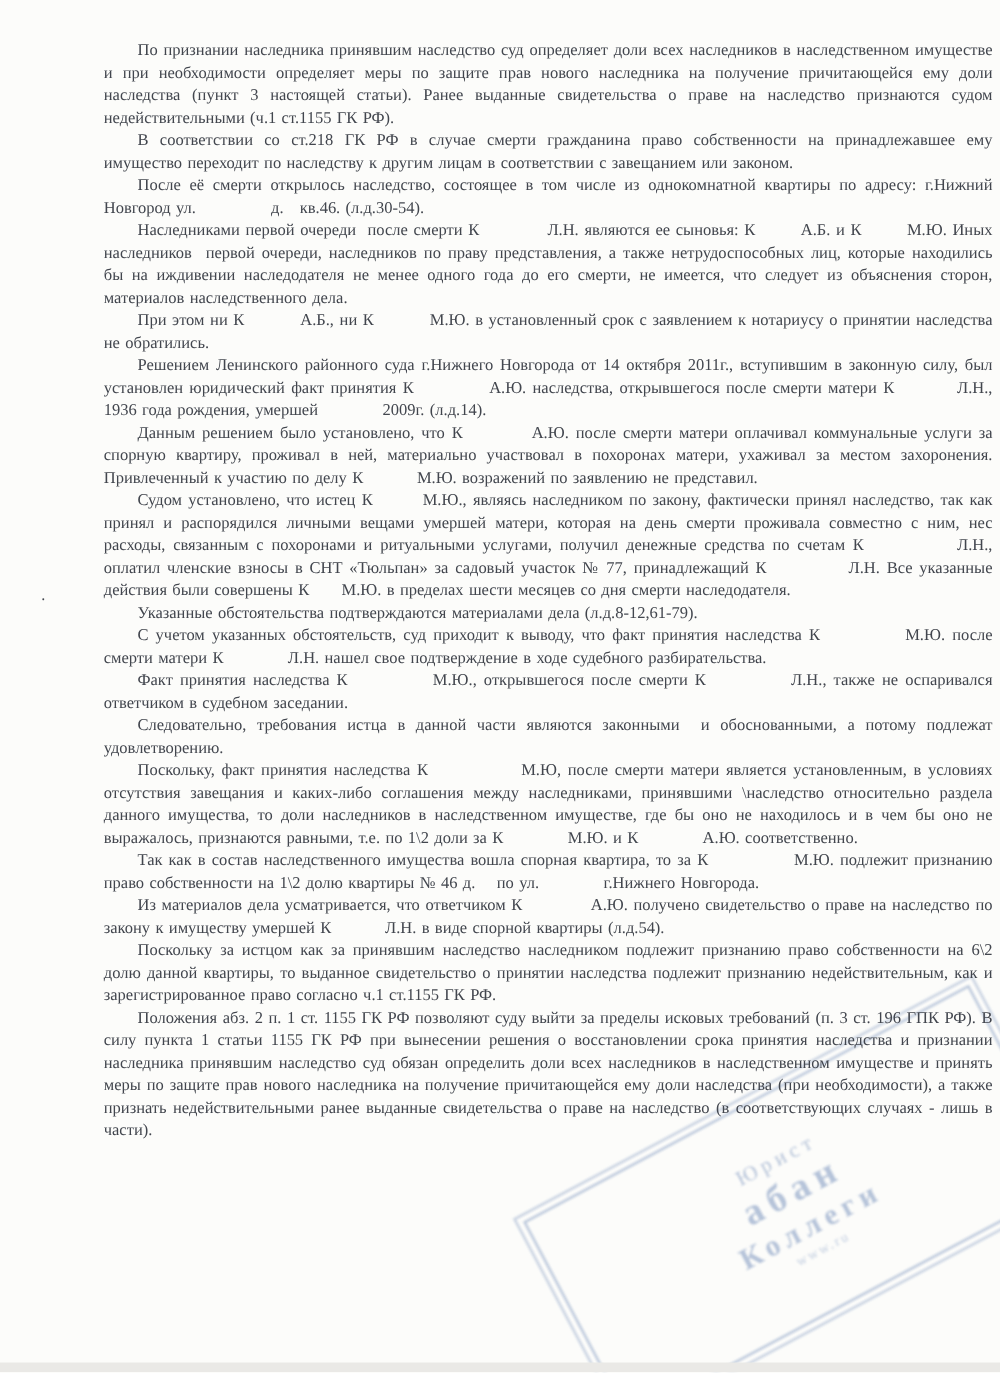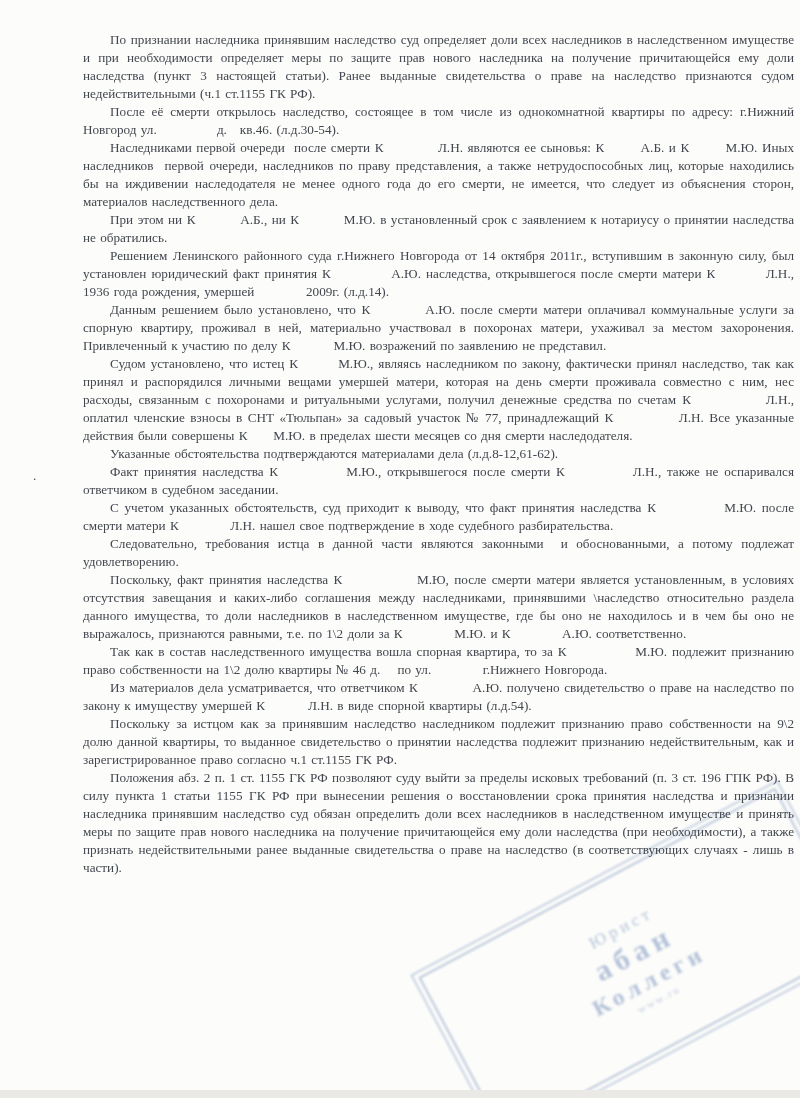--- a/index.html
+++ b/index.html
@@ -68,6 +68,7 @@
   <div class="textblock">
 
   <p>По признании наследника принявшим наследство суд определяет доли всех наследников в наследственном имуществе и при необходимости определяет меры по защите прав нового наследника на получение причитающейся ему доли наследства (пункт 3 настоящей статьи). Ранее выданные свидетельства о праве на наследство признаются судом недействительными (ч.1 ст.1155 ГК РФ).</p>
+      <p>В соответствии со ст.218 ГК РФ в случае смерти гражданина право собственности на принадлежавшее ему имущество переходит по наследству к другим лицам в соответствии с завещанием или законом.</p>
       <p>После её смерти открылось наследство, состоящее в том числе из однокомнатной квартиры по адресу: г.Нижний Новгород ул.&nbsp;&nbsp;&nbsp;&nbsp;&nbsp;&nbsp;&nbsp;&nbsp;&nbsp;&nbsp;&nbsp;&nbsp;&nbsp;&nbsp;д.&nbsp;&nbsp;&nbsp;кв.46. (л.д.30-54).</p>
       <p>Наследниками первой очереди&nbsp;&nbsp;после смерти К&nbsp;&nbsp;&nbsp;&nbsp;&nbsp;&nbsp;&nbsp;&nbsp;&nbsp;&nbsp;&nbsp;&nbsp;Л.Н. являются ее сыновья: К&nbsp;&nbsp;&nbsp;&nbsp;&nbsp;&nbsp;&nbsp;&nbsp;А.Б. и К&nbsp;&nbsp;&nbsp;&nbsp;&nbsp;&nbsp;&nbsp;&nbsp;М.Ю. Иных наследников&nbsp;&nbsp;первой очереди, наследников по праву представления, а также нетрудоспособных лиц, которые находились бы на иждивении наследодателя не менее одного года до его смерти, не имеется, что следует из объяснения сторон, материалов наследственного дела.</p>
       <p>При этом ни К&nbsp;&nbsp;&nbsp;&nbsp;&nbsp;&nbsp;&nbsp;&nbsp;&nbsp;&nbsp;А.Б., ни К&nbsp;&nbsp;&nbsp;&nbsp;&nbsp;&nbsp;&nbsp;&nbsp;&nbsp;&nbsp;М.Ю. в установленный срок с заявлением к нотариусу о принятии наследства не обратились.</p>

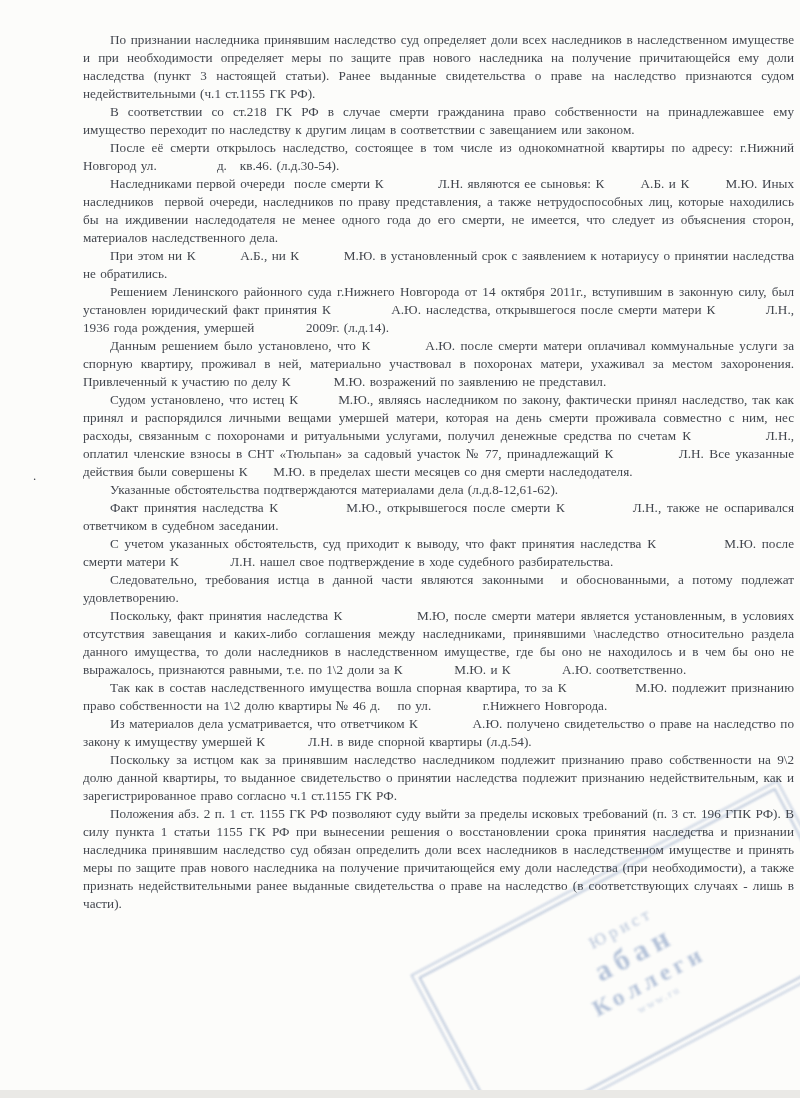--- a/index.html
+++ b/index.html
@@ -75,7 +75,7 @@
       <p>Решением Ленинского районного суда г.Нижнего Новгорода от 14 октября 2011г., вступившим в законную силу, был установлен юридический факт принятия К&nbsp;&nbsp;&nbsp;&nbsp;&nbsp;&nbsp;&nbsp;&nbsp;&nbsp;&nbsp;&nbsp;&nbsp;А.Ю. наследства, открывшегося после смерти матери К&nbsp;&nbsp;&nbsp;&nbsp;&nbsp;&nbsp;&nbsp;&nbsp;&nbsp;&nbsp;Л.Н., 1936 года рождения, умершей&nbsp;&nbsp;&nbsp;&nbsp;&nbsp;&nbsp;&nbsp;&nbsp;&nbsp;&nbsp;&nbsp;&nbsp;2009г. (л.д.14).</p>
       <p>Данным решением было установлено, что К&nbsp;&nbsp;&nbsp;&nbsp;&nbsp;&nbsp;&nbsp;&nbsp;&nbsp;&nbsp;А.Ю. после смерти матери оплачивал коммунальные услуги за спорную квартиру, проживал в ней, материально участвовал в похоронах матери, ухаживал за местом захоронения. Привлеченный к участию по делу К&nbsp;&nbsp;&nbsp;&nbsp;&nbsp;&nbsp;&nbsp;&nbsp;&nbsp;&nbsp;М.Ю. возражений по заявлению не представил.</p>
       <p>Судом установлено, что истец К&nbsp;&nbsp;&nbsp;&nbsp;&nbsp;&nbsp;&nbsp;&nbsp;М.Ю., являясь наследником по закону, фактически принял наследство, так как принял и распорядился личными вещами умершей матери, которая на день смерти проживала совместно с ним, нес расходы, связанным с похоронами и ритуальными услугами, получил денежные средства по счетам К&nbsp;&nbsp;&nbsp;&nbsp;&nbsp;&nbsp;&nbsp;&nbsp;&nbsp;&nbsp;&nbsp;&nbsp;Л.Н., оплатил членские взносы в СНТ «Тюльпан» за садовый участок № 77, принадлежащий К&nbsp;&nbsp;&nbsp;&nbsp;&nbsp;&nbsp;&nbsp;&nbsp;&nbsp;&nbsp;&nbsp;&nbsp;Л.Н. Все указанные действия были совершены К&nbsp;&nbsp;&nbsp;&nbsp;&nbsp;&nbsp;М.Ю. в пределах шести месяцев со дня смерти наследодателя.</p>
-      <p>Указанные обстоятельства подтверждаются материалами дела (л.д.8-12,61-62).</p>
+      <p>Указанные обстоятельства подтверждаются материалами дела (л.д.8-12,61-79).</p>
       <p>Факт принятия наследства К&nbsp;&nbsp;&nbsp;&nbsp;&nbsp;&nbsp;&nbsp;&nbsp;&nbsp;&nbsp;&nbsp;&nbsp;М.Ю., открывшегося после смерти К&nbsp;&nbsp;&nbsp;&nbsp;&nbsp;&nbsp;&nbsp;&nbsp;&nbsp;&nbsp;&nbsp;&nbsp;Л.Н., также не оспаривался ответчиком в судебном заседании.</p>
       <p>С учетом указанных обстоятельств, суд приходит к выводу, что факт принятия наследства К&nbsp;&nbsp;&nbsp;&nbsp;&nbsp;&nbsp;&nbsp;&nbsp;&nbsp;&nbsp;&nbsp;&nbsp;М.Ю. после смерти матери К&nbsp;&nbsp;&nbsp;&nbsp;&nbsp;&nbsp;&nbsp;&nbsp;&nbsp;&nbsp;&nbsp;&nbsp;Л.Н. нашел свое подтверждение в ходе судебного разбирательства.</p>
       <p>Следовательно, требования истца в данной части являются законными&nbsp; и обоснованными, а потому подлежат удовлетворению.</p>

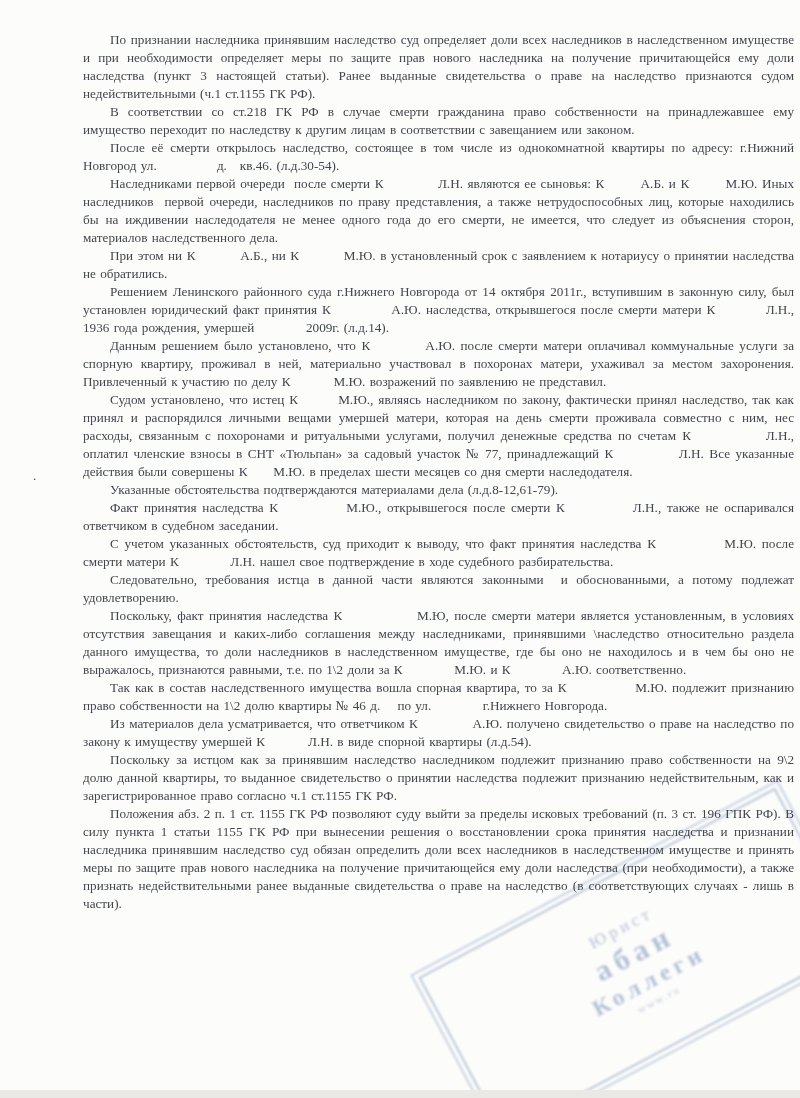--- a/index.html
+++ b/index.html
@@ -76,8 +76,8 @@
       <p>Данным решением было установлено, что К&nbsp;&nbsp;&nbsp;&nbsp;&nbsp;&nbsp;&nbsp;&nbsp;&nbsp;&nbsp;А.Ю. после смерти матери оплачивал коммунальные услуги за спорную квартиру, проживал в ней, материально участвовал в похоронах матери, ухаживал за местом захоронения. Привлеченный к участию по делу К&nbsp;&nbsp;&nbsp;&nbsp;&nbsp;&nbsp;&nbsp;&nbsp;&nbsp;&nbsp;М.Ю. возражений по заявлению не представил.</p>
       <p>Судом установлено, что истец К&nbsp;&nbsp;&nbsp;&nbsp;&nbsp;&nbsp;&nbsp;&nbsp;М.Ю., являясь наследником по закону, фактически принял наследство, так как принял и распорядился личными вещами умершей матери, которая на день смерти проживала совместно с ним, нес расходы, связанным с похоронами и ритуальными услугами, получил денежные средства по счетам К&nbsp;&nbsp;&nbsp;&nbsp;&nbsp;&nbsp;&nbsp;&nbsp;&nbsp;&nbsp;&nbsp;&nbsp;Л.Н., оплатил членские взносы в СНТ «Тюльпан» за садовый участок № 77, принадлежащий К&nbsp;&nbsp;&nbsp;&nbsp;&nbsp;&nbsp;&nbsp;&nbsp;&nbsp;&nbsp;&nbsp;&nbsp;Л.Н. Все указанные действия были совершены К&nbsp;&nbsp;&nbsp;&nbsp;&nbsp;&nbsp;М.Ю. в пределах шести месяцев со дня смерти наследодателя.</p>
       <p>Указанные обстоятельства подтверждаются материалами дела (л.д.8-12,61-79).</p>
+      <p>С учетом указанных обстоятельств, суд приходит к выводу, что факт принятия наследства К&nbsp;&nbsp;&nbsp;&nbsp;&nbsp;&nbsp;&nbsp;&nbsp;&nbsp;&nbsp;&nbsp;&nbsp;М.Ю. после смерти матери К&nbsp;&nbsp;&nbsp;&nbsp;&nbsp;&nbsp;&nbsp;&nbsp;&nbsp;&nbsp;&nbsp;&nbsp;Л.Н. нашел свое подтверждение в ходе судебного разбирательства.</p>
       <p>Факт принятия наследства К&nbsp;&nbsp;&nbsp;&nbsp;&nbsp;&nbsp;&nbsp;&nbsp;&nbsp;&nbsp;&nbsp;&nbsp;М.Ю., открывшегося после смерти К&nbsp;&nbsp;&nbsp;&nbsp;&nbsp;&nbsp;&nbsp;&nbsp;&nbsp;&nbsp;&nbsp;&nbsp;Л.Н., также не оспаривался ответчиком в судебном заседании.</p>
-      <p>С учетом указанных обстоятельств, суд приходит к выводу, что факт принятия наследства К&nbsp;&nbsp;&nbsp;&nbsp;&nbsp;&nbsp;&nbsp;&nbsp;&nbsp;&nbsp;&nbsp;&nbsp;М.Ю. после смерти матери К&nbsp;&nbsp;&nbsp;&nbsp;&nbsp;&nbsp;&nbsp;&nbsp;&nbsp;&nbsp;&nbsp;&nbsp;Л.Н. нашел свое подтверждение в ходе судебного разбирательства.</p>
       <p>Следовательно, требования истца в данной части являются законными&nbsp; и обоснованными, а потому подлежат удовлетворению.</p>
       <p>Поскольку, факт принятия наследства К&nbsp;&nbsp;&nbsp;&nbsp;&nbsp;&nbsp;&nbsp;&nbsp;&nbsp;&nbsp;&nbsp;&nbsp;&nbsp;&nbsp;М.Ю, после смерти матери является установленным, в условиях отсутствия завещания и каких-либо соглашения между наследниками, принявшими \наследство относительно раздела данного имущества, то доли наследников в наследственном имуществе, где бы оно не находилось и в чем бы оно не выражалось, признаются равными, т.е. по 1\2 доли за К&nbsp;&nbsp;&nbsp;&nbsp;&nbsp;&nbsp;&nbsp;&nbsp;&nbsp;&nbsp;&nbsp;&nbsp;М.Ю. и К&nbsp;&nbsp;&nbsp;&nbsp;&nbsp;&nbsp;&nbsp;&nbsp;&nbsp;&nbsp;&nbsp;&nbsp;А.Ю. соответственно.</p>
       <p>Так как в состав наследственного имущества вошла спорная квартира, то за К&nbsp;&nbsp;&nbsp;&nbsp;&nbsp;&nbsp;&nbsp;&nbsp;&nbsp;&nbsp;&nbsp;&nbsp;&nbsp;&nbsp;М.Ю. подлежит признанию право собственности на 1\2 долю квартиры № 46 д.&nbsp;&nbsp;&nbsp;&nbsp;по ул.&nbsp;&nbsp;&nbsp;&nbsp;&nbsp;&nbsp;&nbsp;&nbsp;&nbsp;&nbsp;&nbsp;&nbsp;г.Нижнего Новгорода.</p>

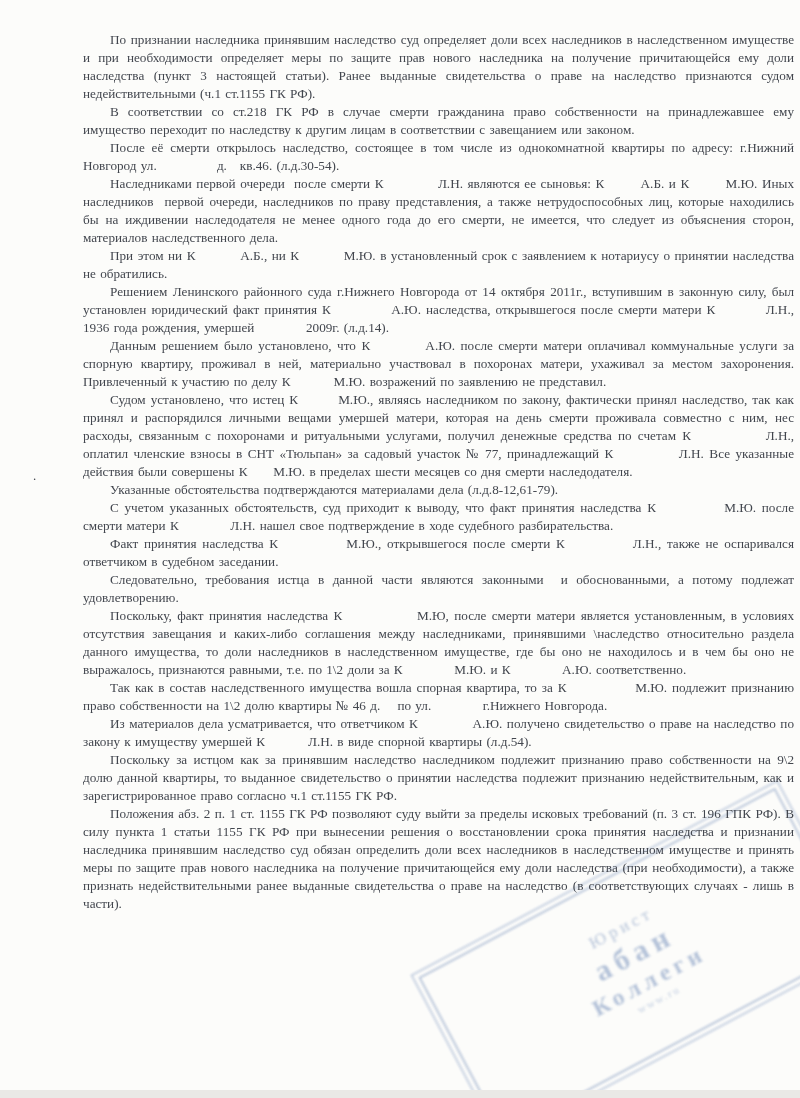--- a/index.html
+++ b/index.html
@@ -82,7 +82,7 @@
       <p>Поскольку, факт принятия наследства К&nbsp;&nbsp;&nbsp;&nbsp;&nbsp;&nbsp;&nbsp;&nbsp;&nbsp;&nbsp;&nbsp;&nbsp;&nbsp;&nbsp;М.Ю, после смерти матери является установленным, в условиях отсутствия завещания и каких-либо соглашения между наследниками, принявшими \наследство относительно раздела данного имущества, то доли наследников в наследственном имуществе, где бы оно не находилось и в чем бы оно не выражалось, признаются равными, т.е. по 1\2 доли за К&nbsp;&nbsp;&nbsp;&nbsp;&nbsp;&nbsp;&nbsp;&nbsp;&nbsp;&nbsp;&nbsp;&nbsp;М.Ю. и К&nbsp;&nbsp;&nbsp;&nbsp;&nbsp;&nbsp;&nbsp;&nbsp;&nbsp;&nbsp;&nbsp;&nbsp;А.Ю. соответственно.</p>
       <p>Так как в состав наследственного имущества вошла спорная квартира, то за К&nbsp;&nbsp;&nbsp;&nbsp;&nbsp;&nbsp;&nbsp;&nbsp;&nbsp;&nbsp;&nbsp;&nbsp;&nbsp;&nbsp;М.Ю. подлежит признанию право собственности на 1\2 долю квартиры № 46 д.&nbsp;&nbsp;&nbsp;&nbsp;по ул.&nbsp;&nbsp;&nbsp;&nbsp;&nbsp;&nbsp;&nbsp;&nbsp;&nbsp;&nbsp;&nbsp;&nbsp;г.Нижнего Новгорода.</p>
       <p>Из материалов дела усматривается, что ответчиком К&nbsp;&nbsp;&nbsp;&nbsp;&nbsp;&nbsp;&nbsp;&nbsp;&nbsp;&nbsp;&nbsp;&nbsp;А.Ю. получено свидетельство о праве на наследство по закону к имуществу умершей К&nbsp;&nbsp;&nbsp;&nbsp;&nbsp;&nbsp;&nbsp;&nbsp;&nbsp;&nbsp;Л.Н. в виде спорной квартиры (л.д.54).</p>
-      <p>Поскольку за истцом как за принявшим наследство наследником подлежит признанию право собственности на 9\2 долю данной квартиры, то выданное свидетельство о принятии наследства подлежит признанию недействительным, как и зарегистрированное право согласно ч.1 ст.1155 ГК РФ.</p>
+      <p>Поскольку за истцом как за принявшим наследство наследником подлежит признанию право собственности на 6\2 долю данной квартиры, то выданное свидетельство о принятии наследства подлежит признанию недействительным, как и зарегистрированное право согласно ч.1 ст.1155 ГК РФ.</p>
       <p>Положения абз. 2 п. 1 ст. 1155 ГК РФ позволяют суду выйти за пределы исковых требований (п. 3 ст. 196 ГПК РФ). В силу пункта 1 статьи 1155 ГК РФ при вынесении решения о восстановлении срока принятия наследства и признании наследника принявшим наследство суд обязан определить доли всех наследников в наследственном имуществе и принять меры по защите прав нового наследника на получение причитающейся ему доли наследства (при необходимости), а также признать недействительными ранее выданные свидетельства о праве на наследство (в соответствующих случаях - лишь в части).</p>
     </div>
 

